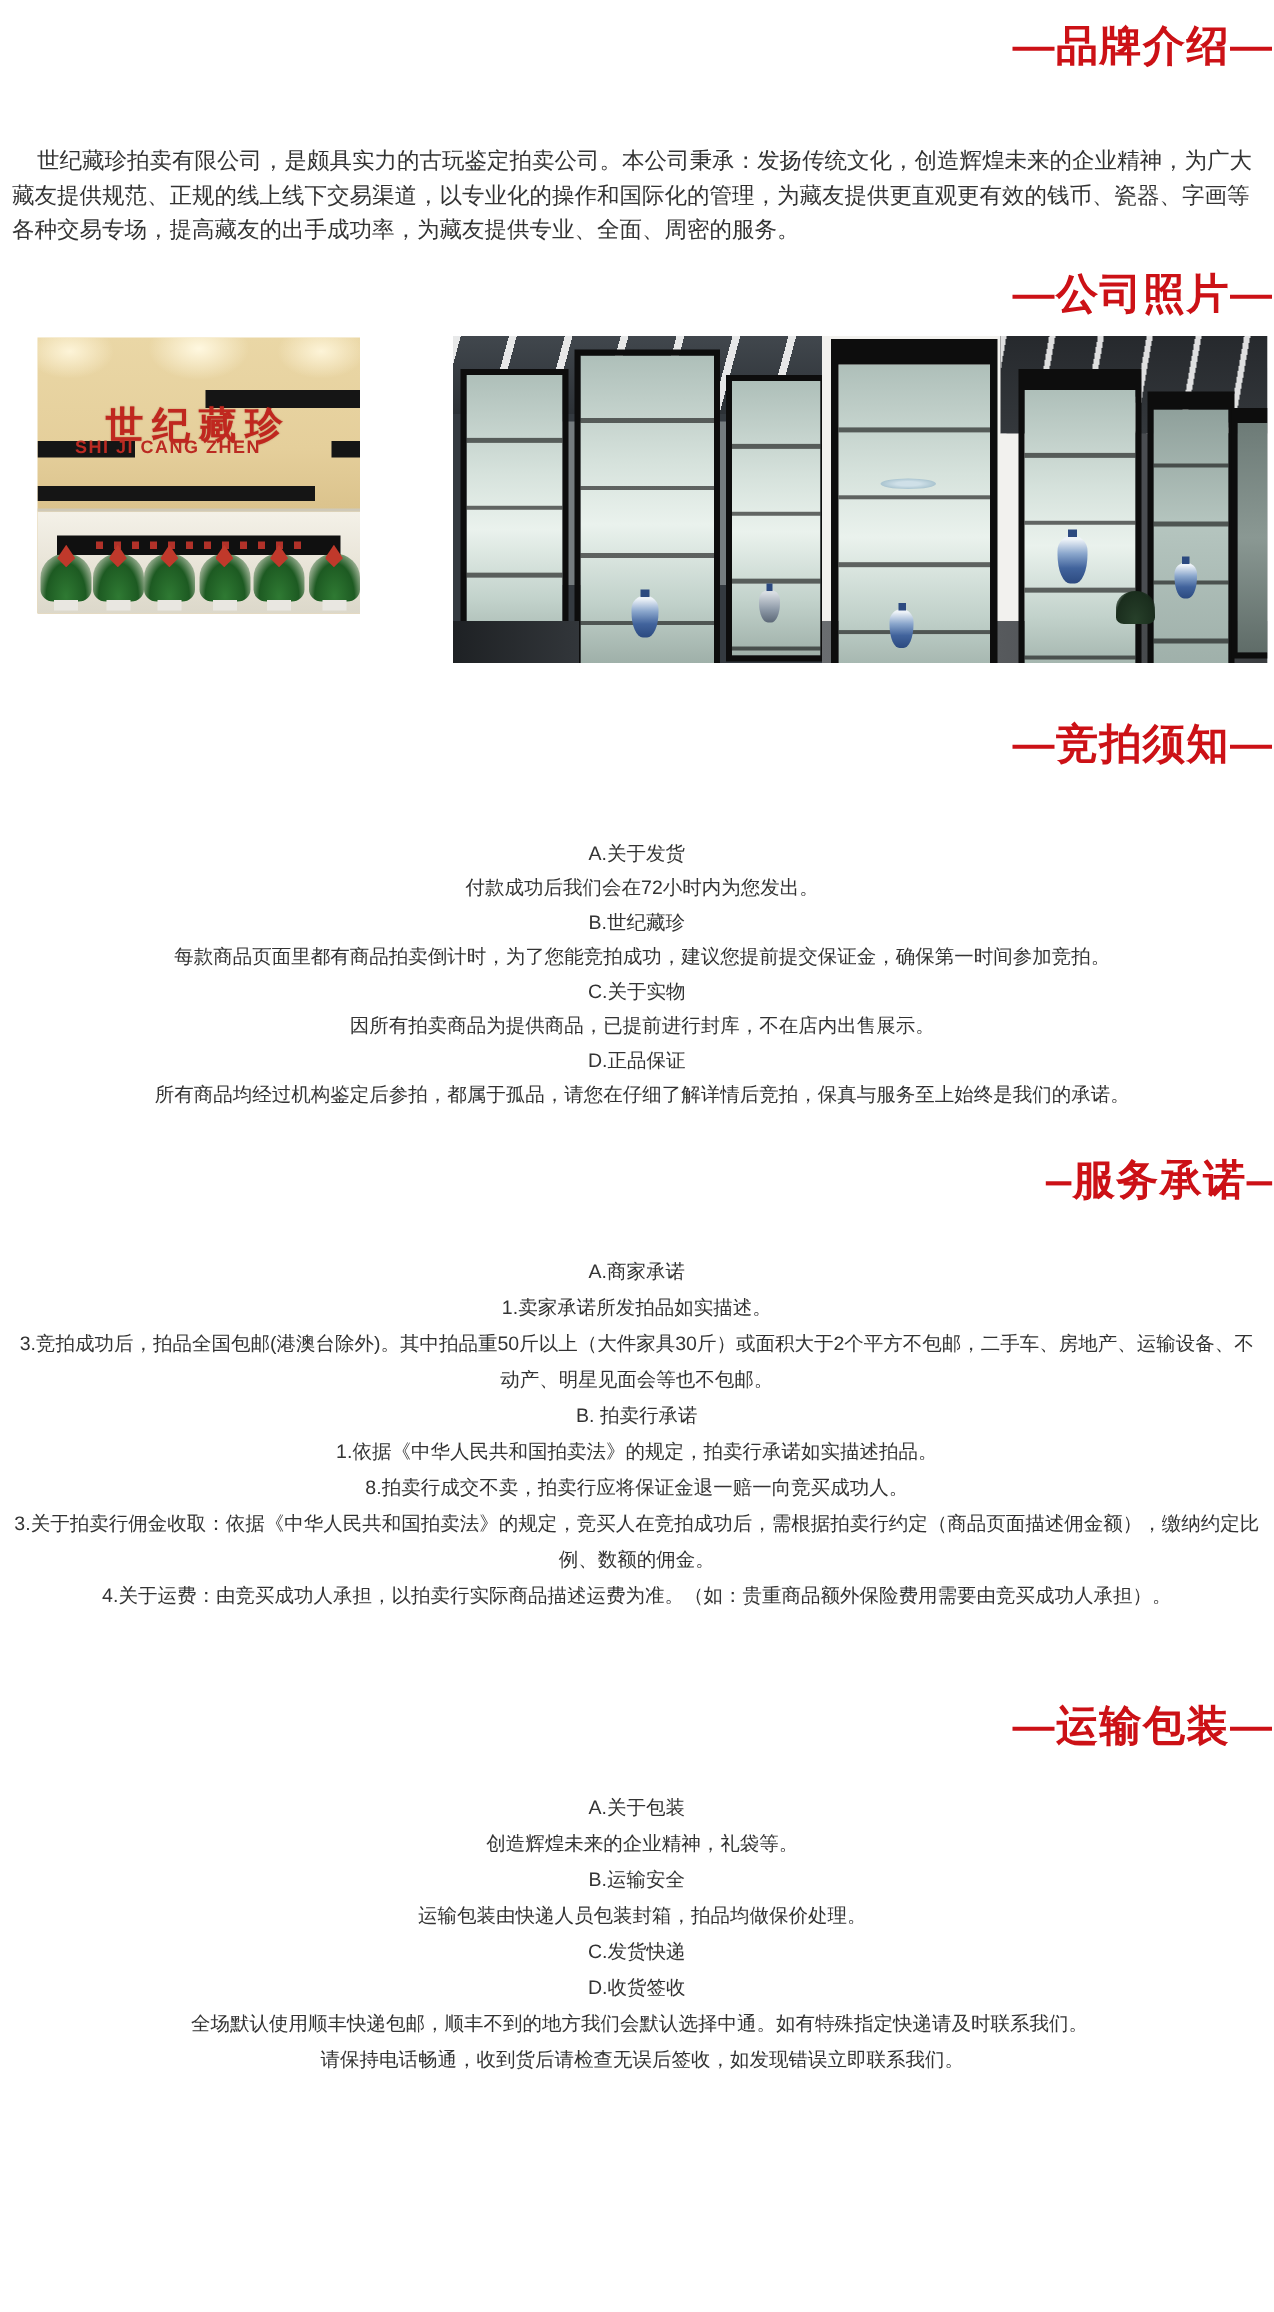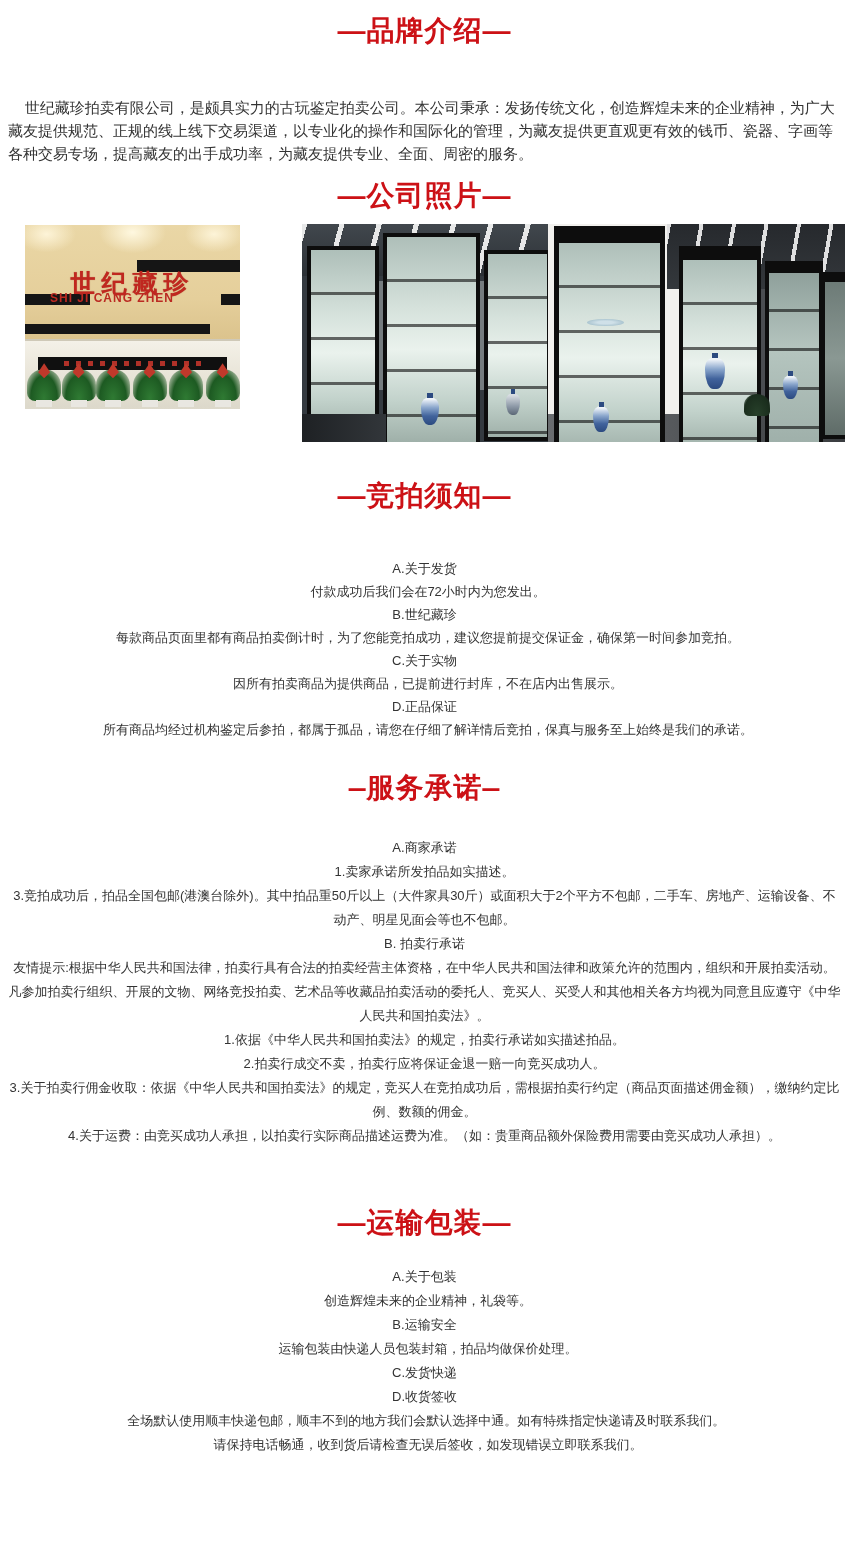--- a/index.html
+++ b/index.html
@@ -8,7 +8,7 @@
 
   
   .stitle{
-    margin:0;text-align:center;color:#cc1116;
+    margin:0;text-align:right;color:#cc1116;
     font-family:"Liberation Sans","DejaVu Sans",sans-serif;
     font-size:28px;line-height:35px;font-weight:bold;letter-spacing:1px;
   }

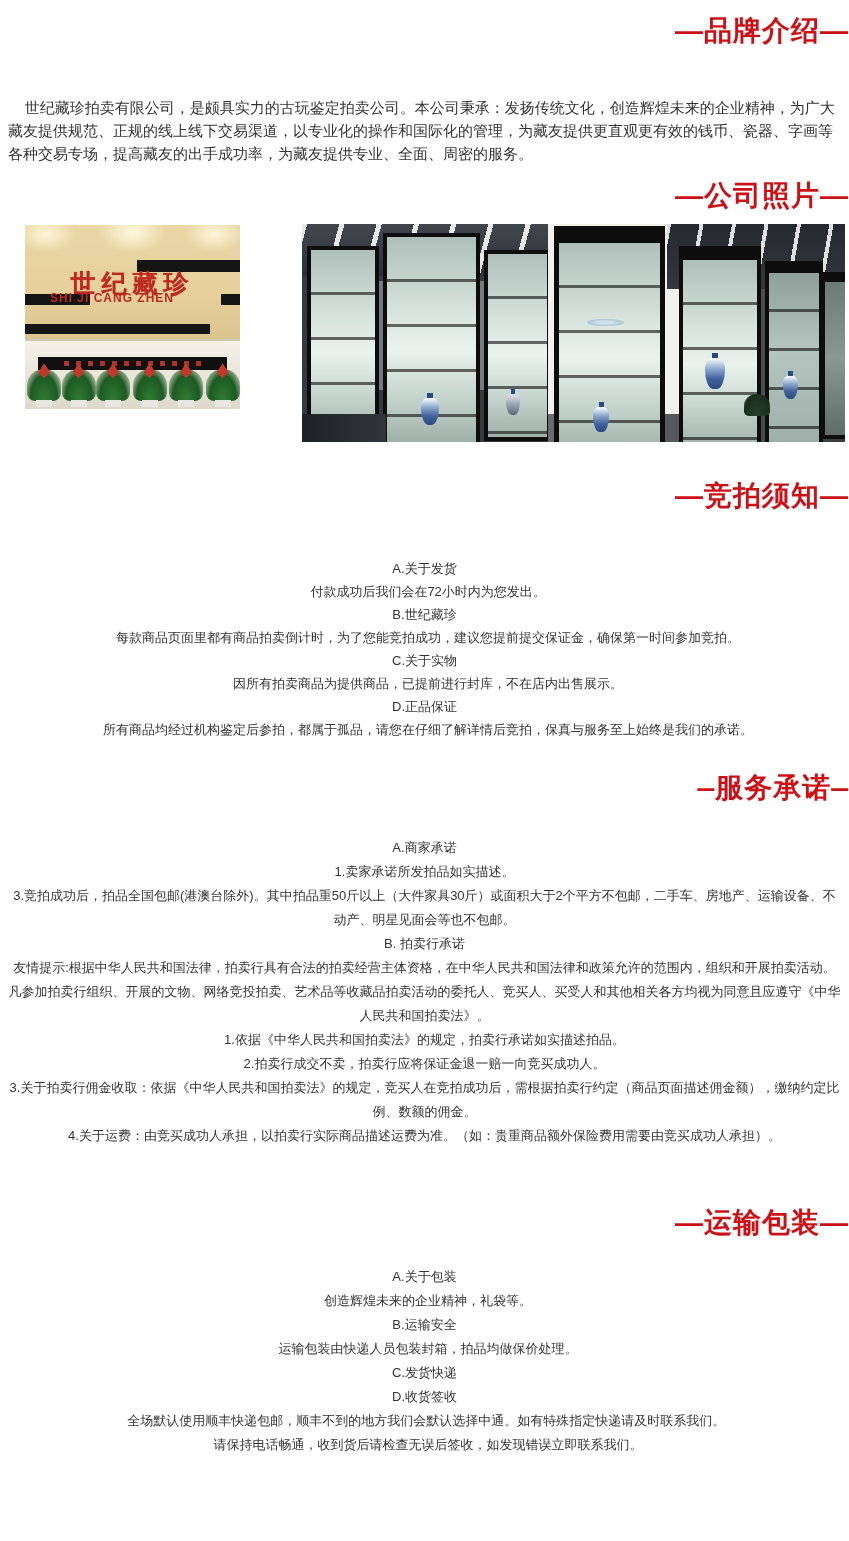--- a/index.html
+++ b/index.html
@@ -229,7 +229,6 @@
     <div class="tline">1.卖家承诺所发拍品如实描述。</div>
     <div class="tline">3.竞拍成功后，拍品全国包邮(港澳台除外)。其中拍品重50斤以上（大件家具30斤）或面积大于2个平方不包邮，二手车、房地产、运输设备、不动产、明星见面会等也不包邮。</div>
     <div class="tline">B. 拍卖行承诺</div>
-    <div class="tline">友情提示:根据中华人民共和国法律，拍卖行具有合法的拍卖经营主体资格，在中华人民共和国法律和政策允许的范围内，组织和开展拍卖活动。凡参加拍卖行组织、开展的文物、网络竞投拍卖、艺术品等收藏品拍卖活动的委托人、竞买人、买受人和其他相关各方均视为同意且应遵守《中华人民共和国拍卖法》。</div>
     <div class="tline">1.依据《中华人民共和国拍卖法》的规定，拍卖行承诺如实描述拍品。</div>
     <div class="tline">2.拍卖行成交不卖，拍卖行应将保证金退一赔一向竞买成功人。</div>
     <div class="tline">3.关于拍卖行佣金收取：依据《中华人民共和国拍卖法》的规定，竞买人在竞拍成功后，需根据拍卖行约定（商品页面描述佣金额），缴纳约定比例、数额的佣金。</div>

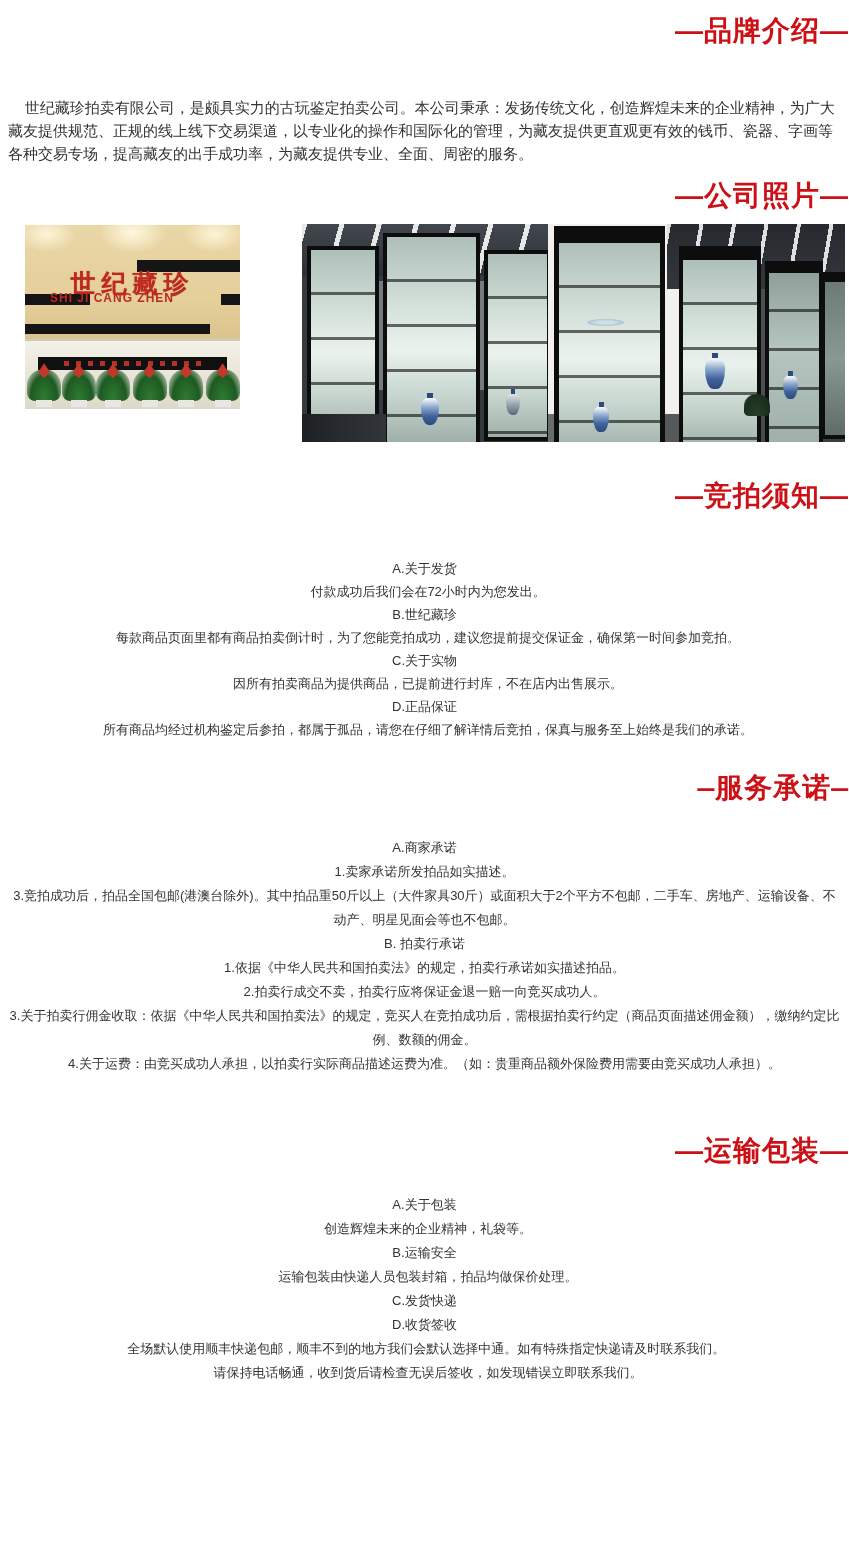--- a/index.html
+++ b/index.html
@@ -230,7 +230,7 @@
     <div class="tline">3.竞拍成功后，拍品全国包邮(港澳台除外)。其中拍品重50斤以上（大件家具30斤）或面积大于2个平方不包邮，二手车、房地产、运输设备、不动产、明星见面会等也不包邮。</div>
     <div class="tline">B. 拍卖行承诺</div>
     <div class="tline">1.依据《中华人民共和国拍卖法》的规定，拍卖行承诺如实描述拍品。</div>
-    <div class="tline">2.拍卖行成交不卖，拍卖行应将保证金退一赔一向竞买成功人。</div>
+    <div class="tline">8.拍卖行成交不卖，拍卖行应将保证金退一赔一向竞买成功人。</div>
     <div class="tline">3.关于拍卖行佣金收取：依据《中华人民共和国拍卖法》的规定，竞买人在竞拍成功后，需根据拍卖行约定（商品页面描述佣金额），缴纳约定比例、数额的佣金。</div>
     <div class="tline">4.关于运费：由竞买成功人承担，以拍卖行实际商品描述运费为准。（如：贵重商品额外保险费用需要由竞买成功人承担）。</div>
   </div>

